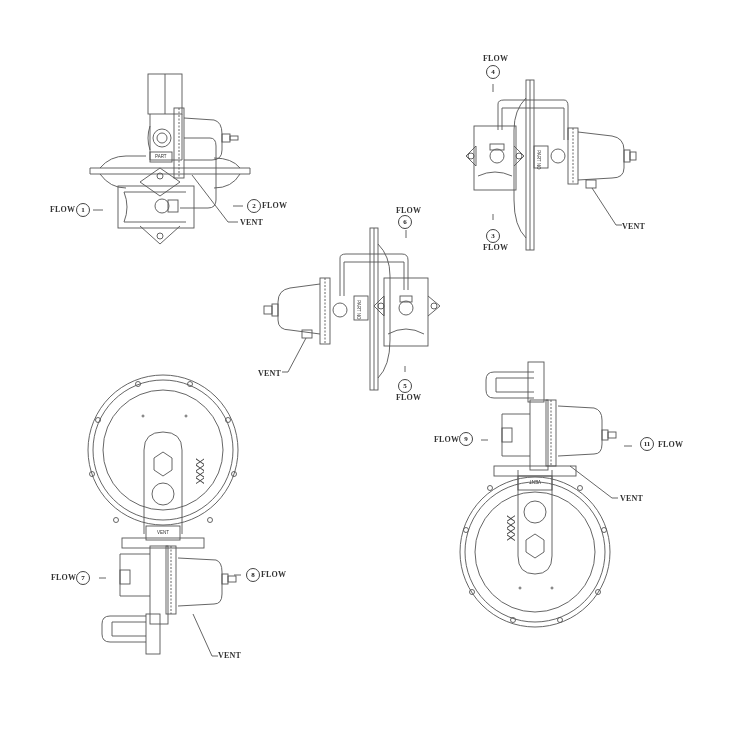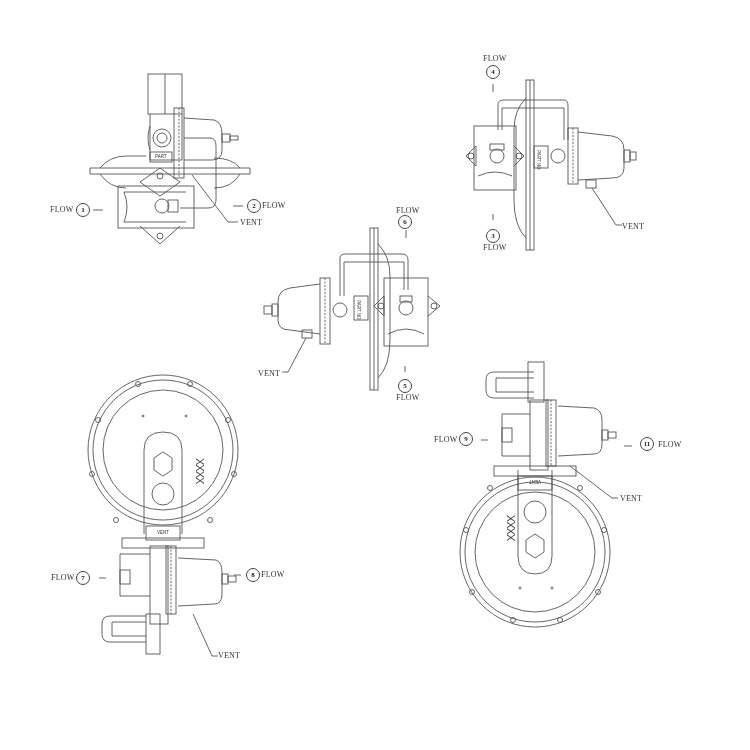--- a/index.html
+++ b/index.html
@@ -6,7 +6,7 @@
   body { width:750px; height:750px; position:relative; overflow:hidden;
          font-family:"Liberation Serif","DejaVu Serif",serif; color:#222; }
   svg { position:absolute; left:0; top:0; }
-  .lbl { position:absolute; font-size:8px; font-weight:normal; letter-spacing:0.2px;
+  .lbl { position:absolute; font-size:8px; font-weight:bold; letter-spacing:0.2px;
          color:#333; white-space:nowrap; line-height:10px; }
   .num { position:absolute; width:12px; height:12px; border:1px solid #444; border-radius:50%;
          font-size:7px; font-weight:bold; text-align:center; line-height:12px; background:#fff;

